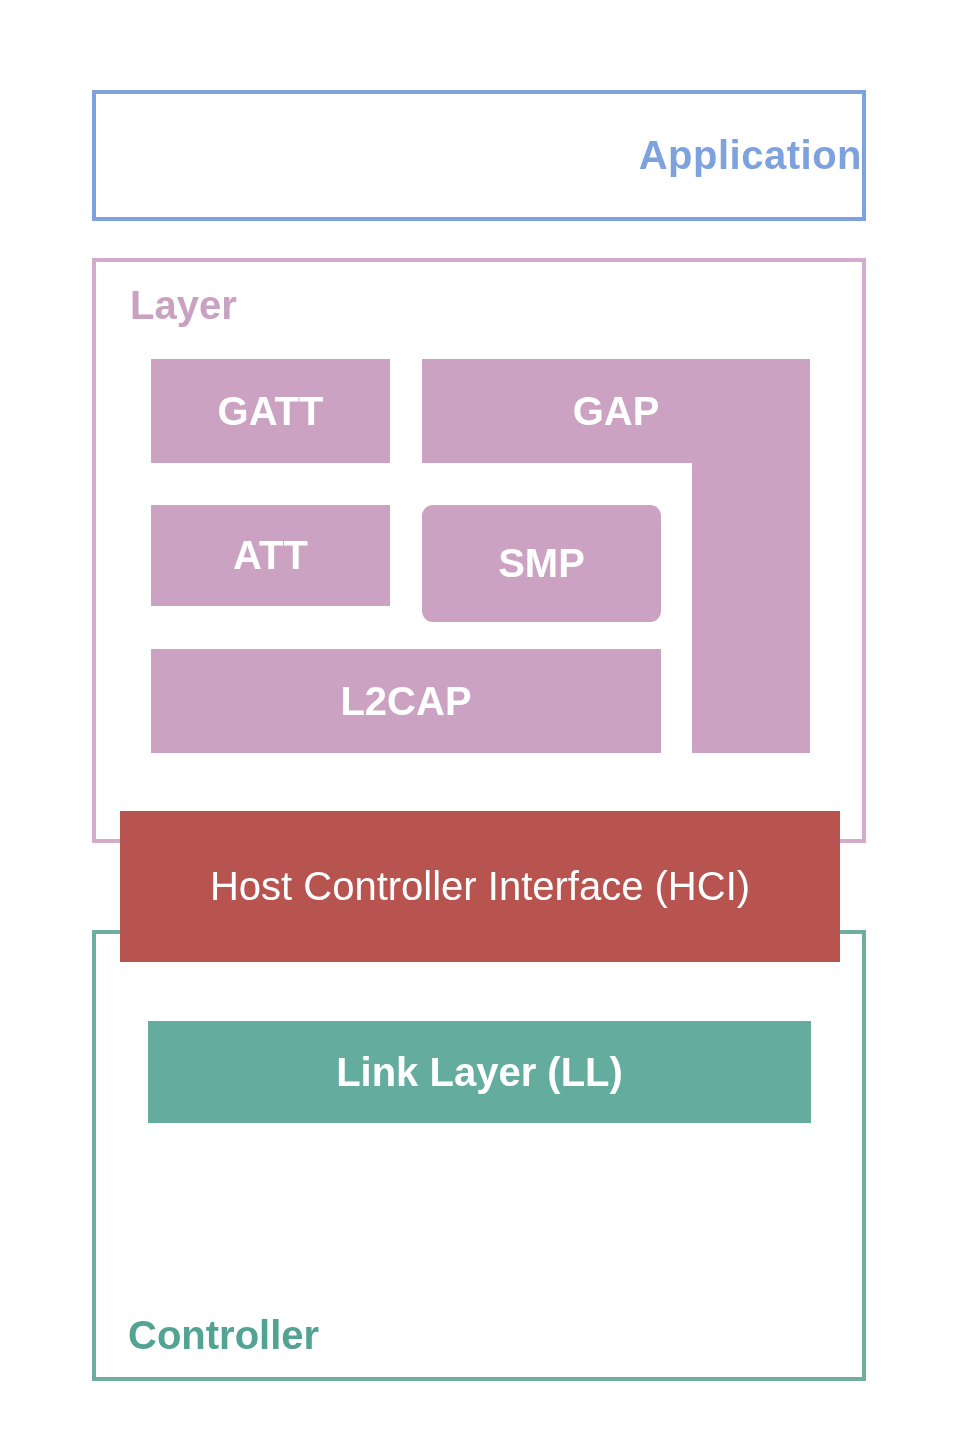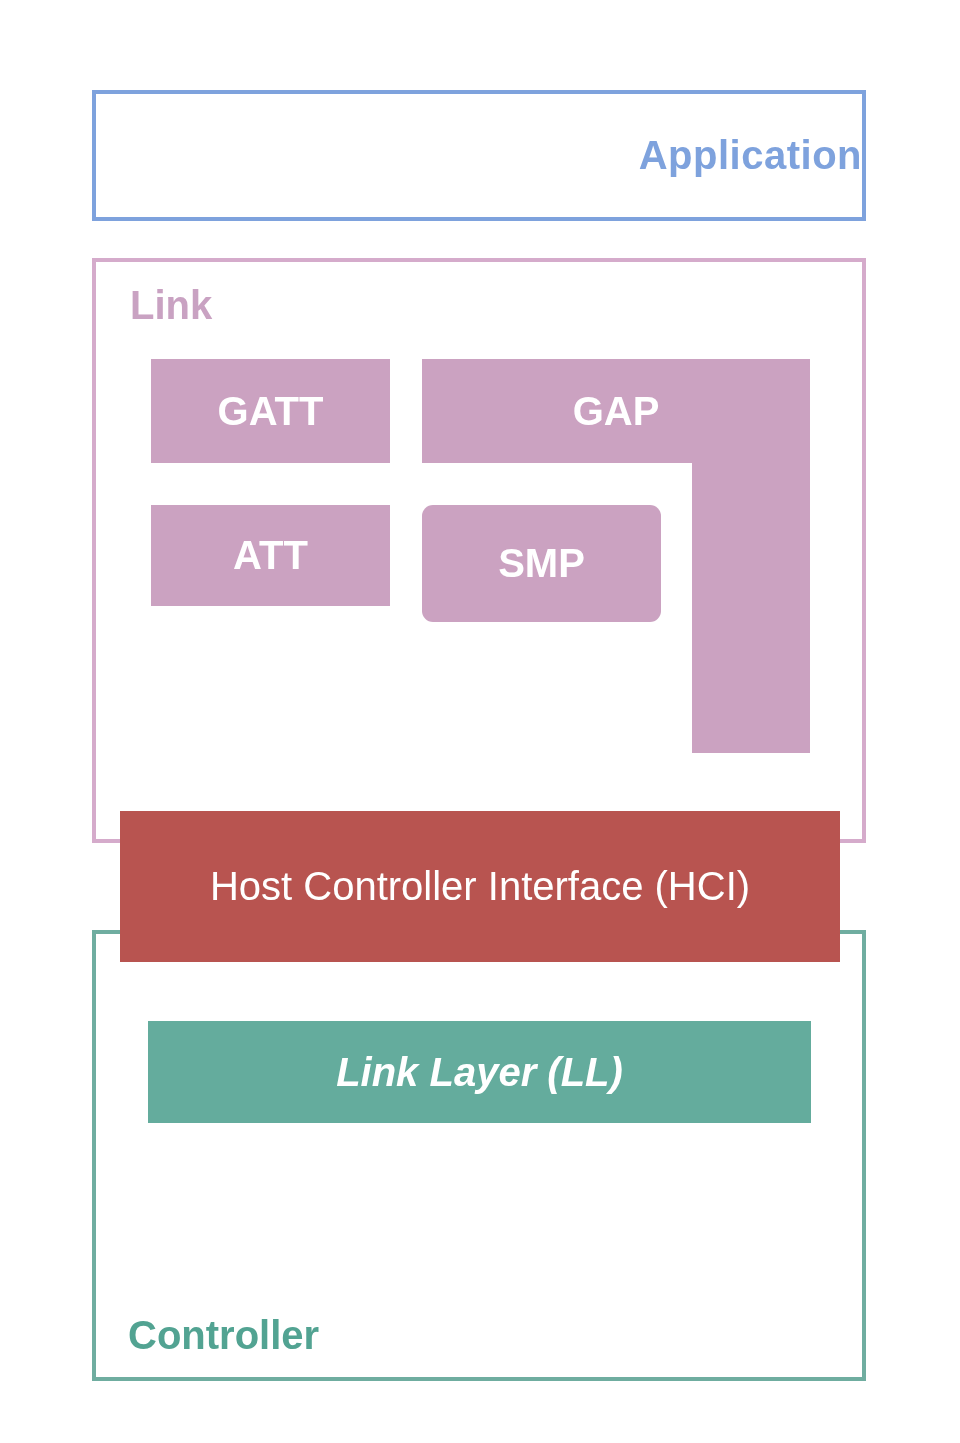--- a/index.html
+++ b/index.html
@@ -92,7 +92,7 @@
   </div>
 
   <div class="abs host-box"></div>
-  <span class="abs host-label">Link</span>
+  <span class="abs host-label">Layer</span>
 
   <div class="abs block mauve gatt">
     <span>GATT</span>

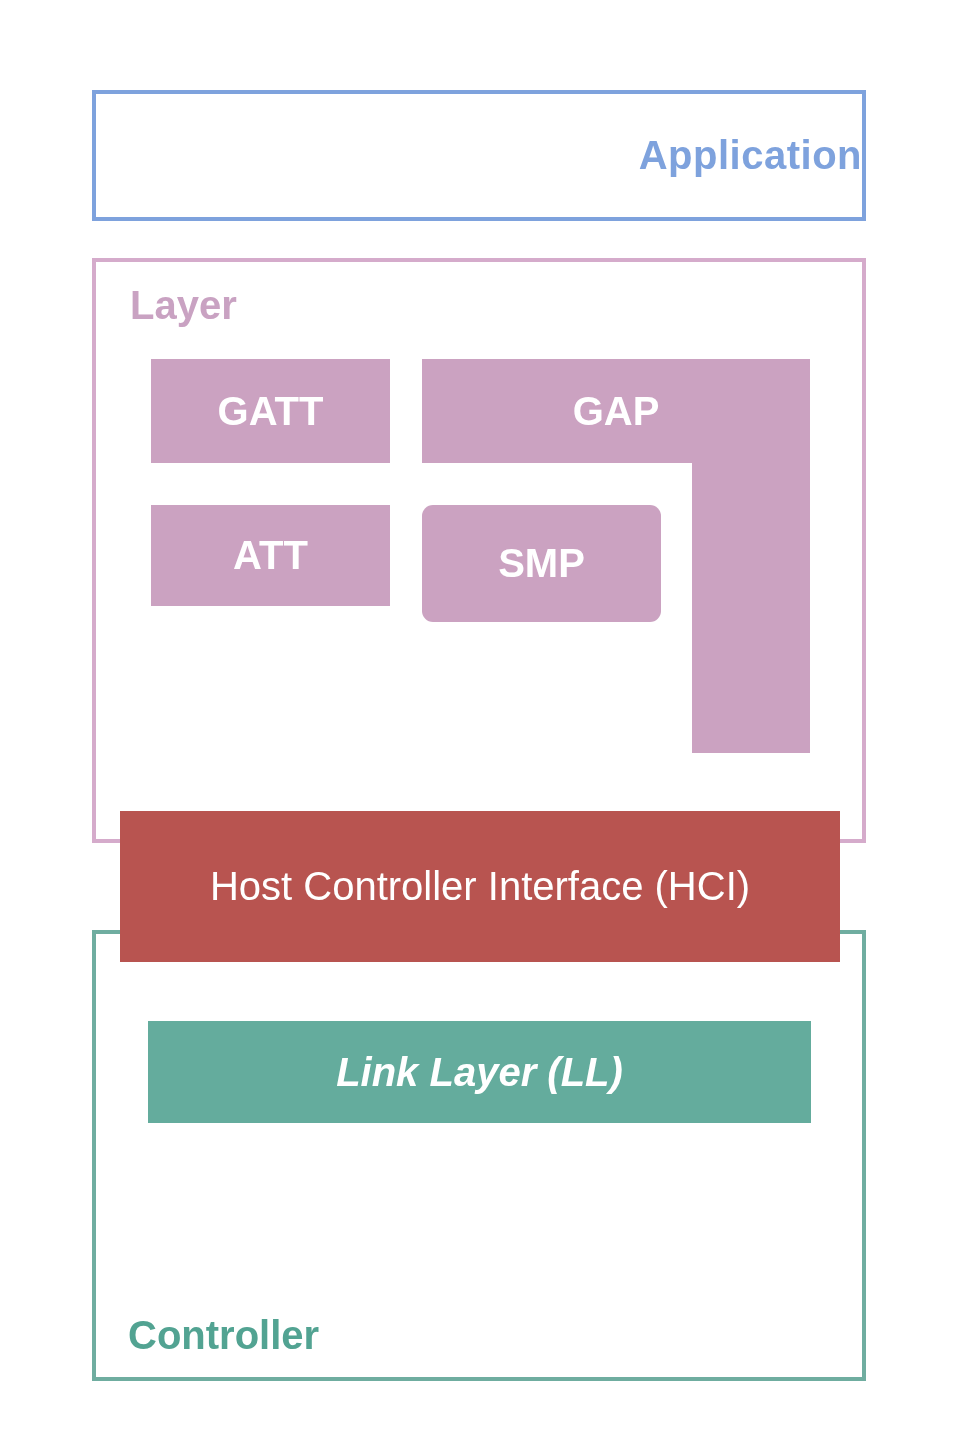--- a/index.html
+++ b/index.html
@@ -113,6 +113,9 @@
     <span>SMP</span>
   </div>
 
+  <div class="abs block mauve l2cap">
+    <span>L2CAP</span>
+  </div>
 
   <div class="abs hci">
     <span>Host Controller Interface (HCI)</span>

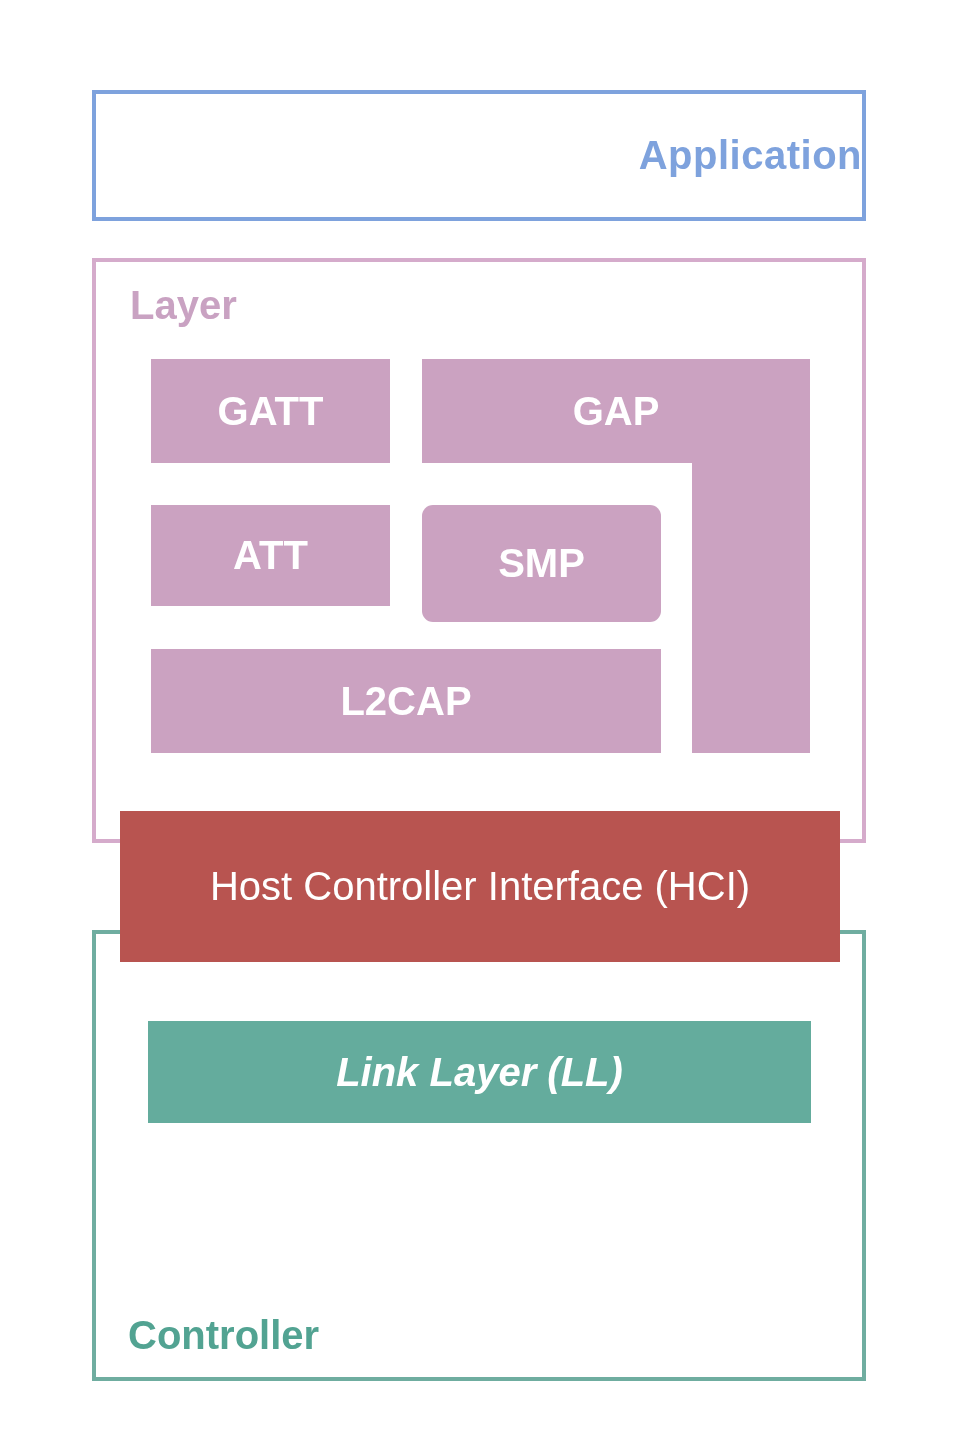--- a/index.html
+++ b/index.html
@@ -79,7 +79,7 @@
     z-index: 5;
   }
 
-  .ll  { left: 148px; top: 1021px; width: 663px; height: 102px; font-style: italic; }
+  .ll  { left: 148px; top: 1021px; width: 663px; height: 102px; }
   .phy { left: 148px; top: 1171px; width: 663px; height: 103px; }
 </style>
 </head>

